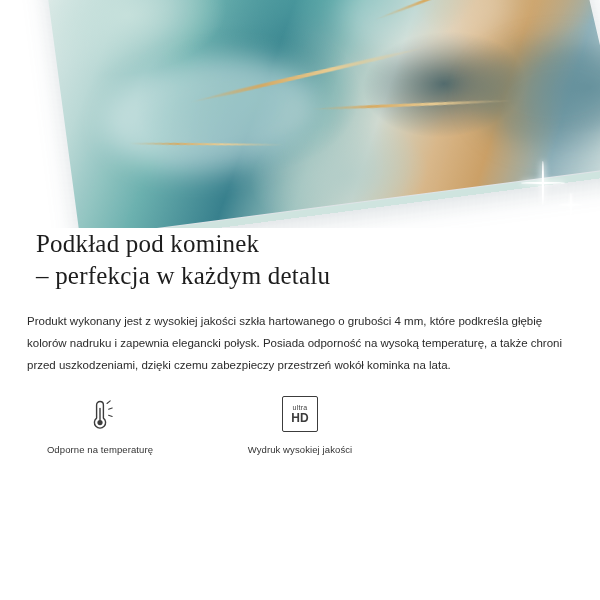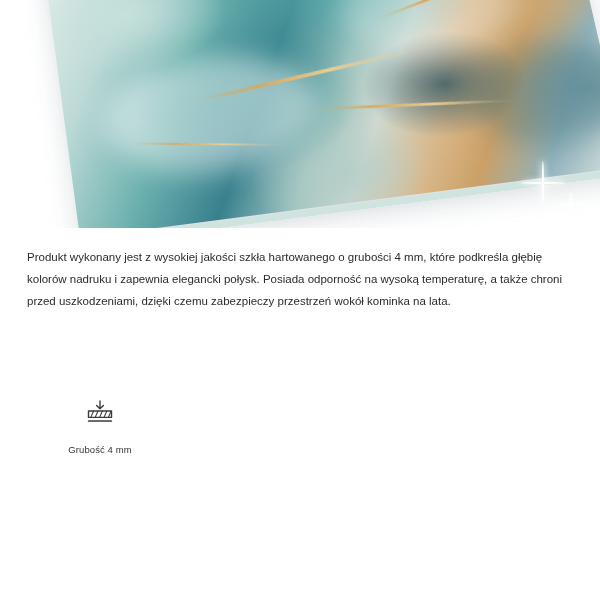--- a/index.html
+++ b/index.html
@@ -231,6 +231,10 @@
   </div>
 
   <div class="content">
+    <h1 class="headline">
+      <span class="l1">Podkład pod kominek</span>
+      <span class="l2">– perfekcja w każdym detalu</span>
+    </h1>
     <p class="paragraph">Produkt wykonany jest z wysokiej jakości szkła hartowanego o grubości 4 mm, które podkreśla głębię kolorów nadruku i zapewnia elegancki połysk. Posiada odporność na wysoką temperaturę, a także chroni przed uszkodzeniami, dzięki czemu zabezpieczy przestrzeń wokół kominka na lata.</p>
   </div>
 

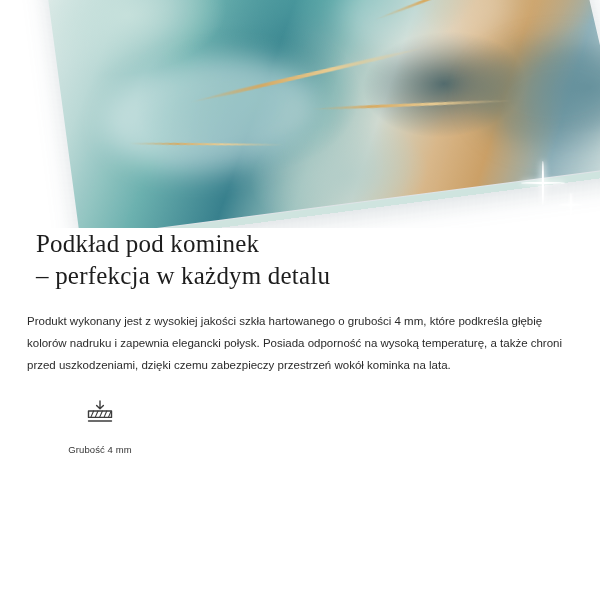--- a/index.html
+++ b/index.html
@@ -241,6 +241,15 @@
   <div class="features">
 
 
+    <div class="feature">
+      <div class="icon-box">
+        <div class="ultra-hd">
+          <span class="u">ultra</span>
+          <span class="hd">HD</span>
+        </div>
+      </div>
+      <div class="caption">Wydruk wysokiej jakości</div>
+    </div>
 
 
 

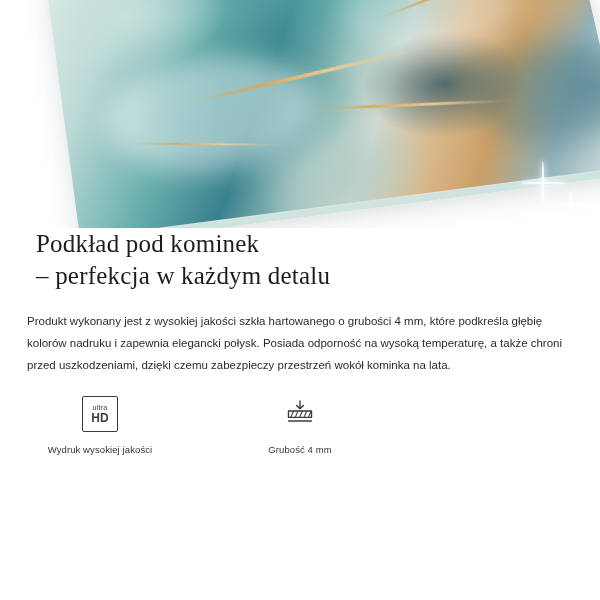--- a/index.html
+++ b/index.html
@@ -240,6 +240,17 @@
 
   <div class="features">
 
+    <div class="feature">
+      <div class="icon-box">
+        <svg width="38" height="40" viewBox="0 0 38 40" aria-hidden="true">
+          <path class="stroke" d="M19 7.5a3.4 3.4 0 0 0-3.4 3.4v13.2a5.6 5.6 0 1 0 6.8 0V10.9A3.4 3.4 0 0 0 19 7.5z"></path>
+          <path class="stroke" d="M19 14.5v11.8"></path>
+          <circle cx="19" cy="28.6" r="2.6" fill="#3c3c3c" stroke="none"></circle>
+          <path class="thin" d="M26 9.5l3.2-2.6M27.6 15.2l3.6-1.2M27.6 21.2l3.6 1.2"></path>
+        </svg>
+      </div>
+      <div class="caption">Odporne na temperaturę</div>
+    </div>
 
     <div class="feature">
       <div class="icon-box">

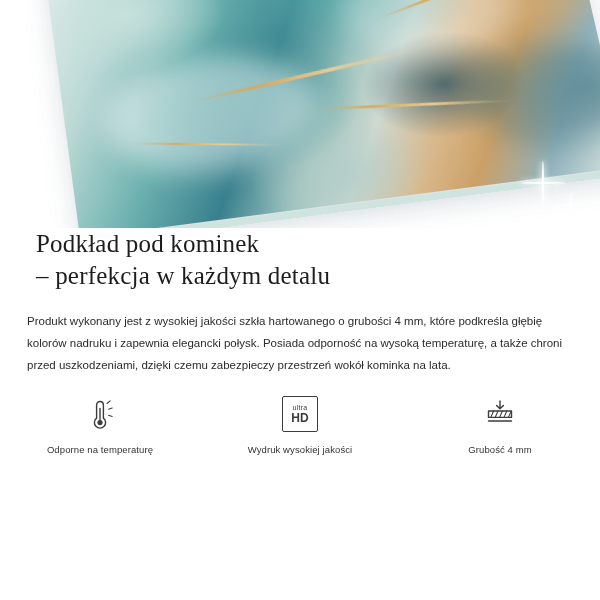--- a/index.html
+++ b/index.html
@@ -265,17 +265,6 @@
 
 
 
-    <div class="feature">
-      <div class="icon-box">
-        <svg width="40" height="38" viewBox="0 0 40 38" aria-hidden="true">
-          <path class="stroke" d="M20 6v7.5M16.6 10.4L20 13.8l3.4-3.4"></path>
-          <rect class="stroke" x="8.5" y="16" width="23" height="6.4"></rect>
-          <path class="thin" d="M10.8 22.4l2.8-6.4M15.2 22.4l2.8-6.4M19.6 22.4l2.8-6.4M24 22.4l2.8-6.4M28.4 22.4l2.6-6"></path>
-          <path class="stroke" d="M8.5 26h23"></path>
-        </svg>
-      </div>
-      <div class="caption">Grubość 4 mm</div>
-    </div>
 
   </div>
 </div>

